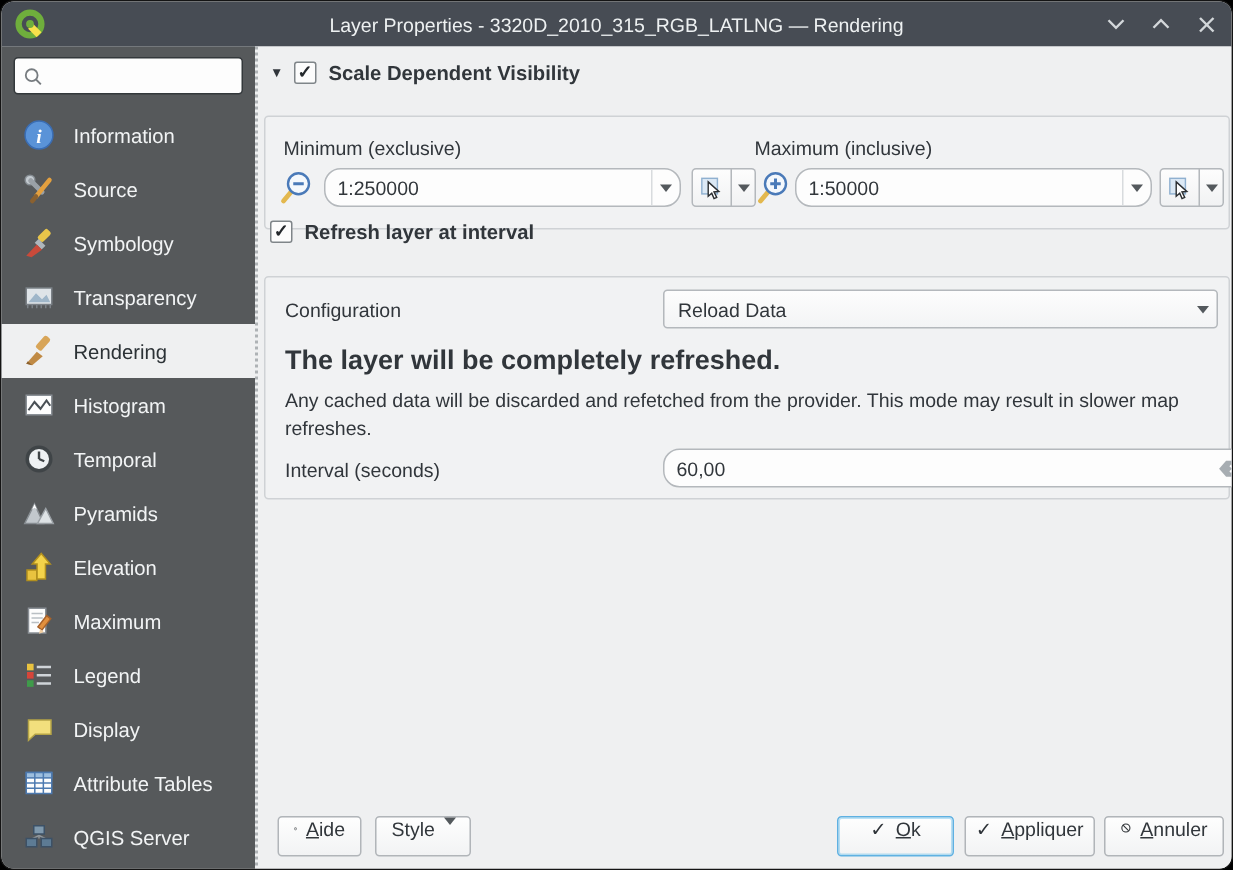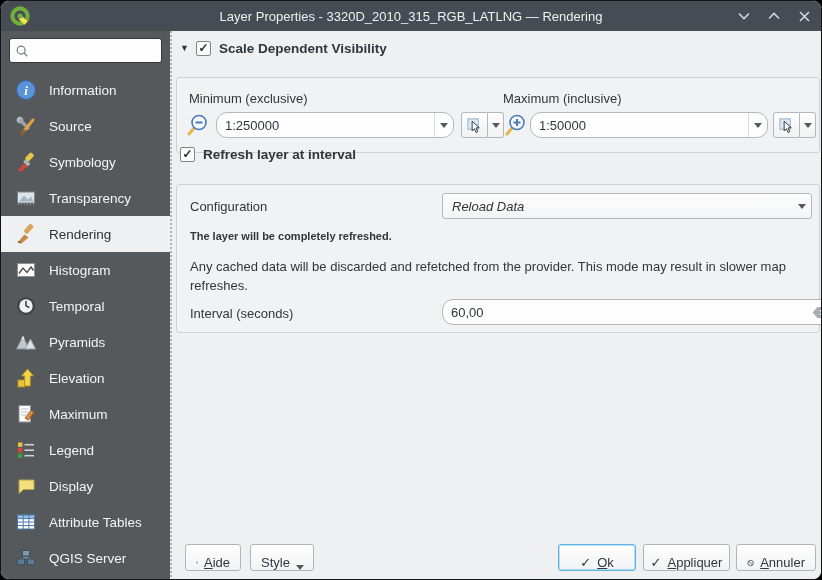--- a/index.html
+++ b/index.html
@@ -355,7 +355,7 @@
 
       <div class="groupbox" style="top:137px;height:149px;">
         <span class="g-label" style="left:13px;top:14px;">Configuration</span>
-        <div class="combo" style="left:265px;top:8px;width:370px;font-style:italic;">
+        <div class="combo" style="left:265px;top:8px;width:370px;">
           <span>Reload Data</span>
           <span class="arrowzone" style="border-left:none;">
               <span class="caret"></span>

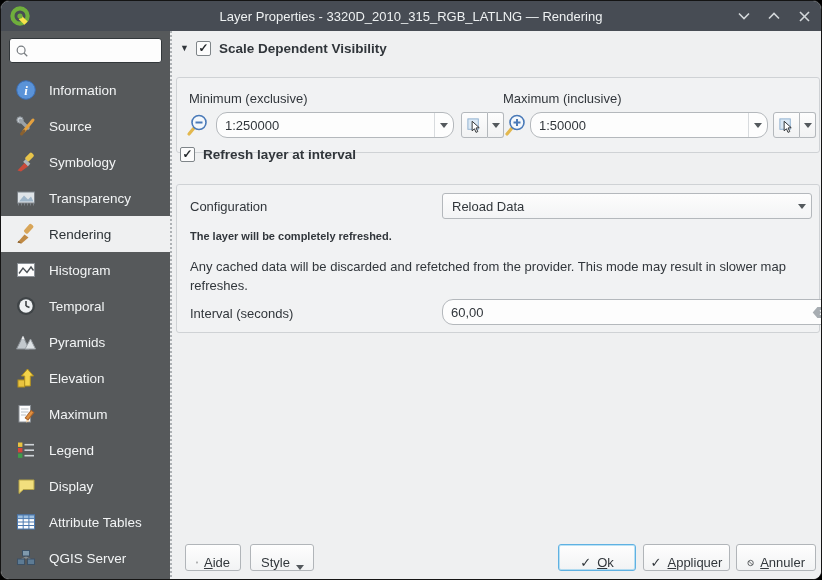--- a/index.html
+++ b/index.html
@@ -45,7 +45,7 @@
   .sb-main{width:27px;height:26px;background:linear-gradient(#fdfdfd,#f1f2f3);border:1px solid #b4b8bc;border-radius:3px 0 0 3px;display:flex;align-items:center;justify-content:center;}
   .sb-arrow{width:16px;height:26px;background:linear-gradient(#fdfdfd,#f1f2f3);border:1px solid #b4b8bc;border-left:none;border-radius:0 3px 3px 0;display:flex;align-items:center;justify-content:center;}
   .scale-ico{position:absolute;width:24px;height:24px;}
-  .note-bold{position:absolute;font-weight:bold;font-size:11px;}
+  .note-bold{position:absolute;font-weight:bold;font-size:18px;}
   .note{position:absolute;font-size:13px;line-height:19px;}
   
   .spin-clear{position:absolute;right:25px;top:6px;}

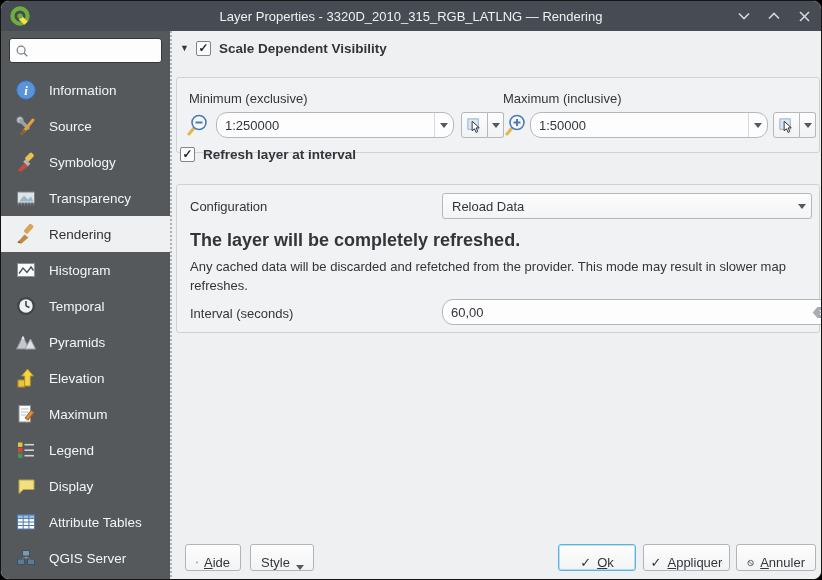--- a/index.html
+++ b/index.html
@@ -51,7 +51,7 @@
   .spin-clear{position:absolute;right:25px;top:6px;}
   .spinner{position:absolute;right:0;top:0;bottom:0;width:18px;border-left:1px solid #b4b8bc;background:linear-gradient(#fbfbfc,#eff0f1);display:flex;flex-direction:column;align-items:center;justify-content:center;gap:4px;border-radius:0 3px 3px 0;}
   
-  .btn{position:absolute;top:513px;height:27px;background:linear-gradient(#fefefe,#f2f3f4);border:1px solid #b1b5b9;border-radius:3px;display:flex;align-items:flex-end;justify-content:center;gap:6px;font-size:13px;color:#31363b;padding:0 10px;}
+  .btn{position:absolute;top:513px;height:27px;background:linear-gradient(#fefefe,#f2f3f4);border:1px solid #b1b5b9;border-radius:3px;display:flex;align-items:flex-start;justify-content:center;gap:6px;font-size:13px;color:#31363b;padding:0 10px;}
   .btn .lbl{display:inline-block;}
   .btn .mn::first-letter{text-decoration:underline;}
   .btn-ok{border-color:#5fb1e2;box-shadow:0 0 0 1px rgba(61,174,233,.35) inset;}

